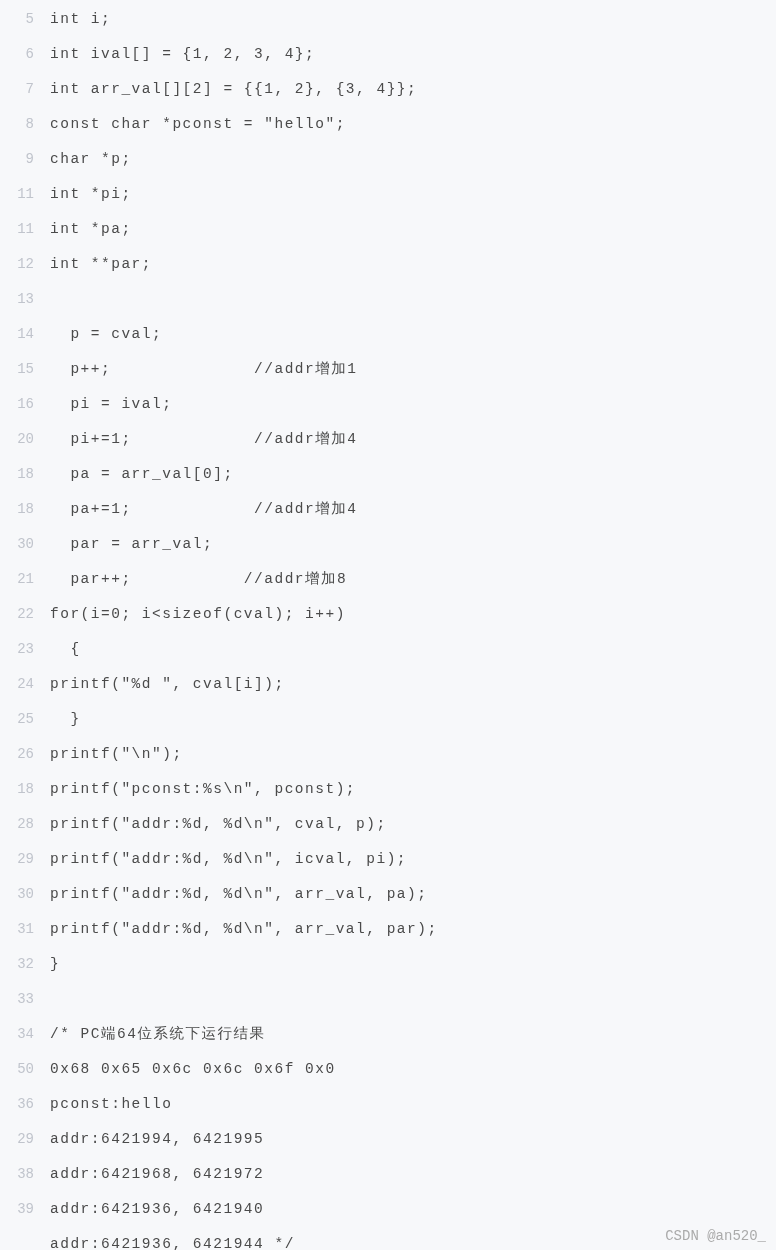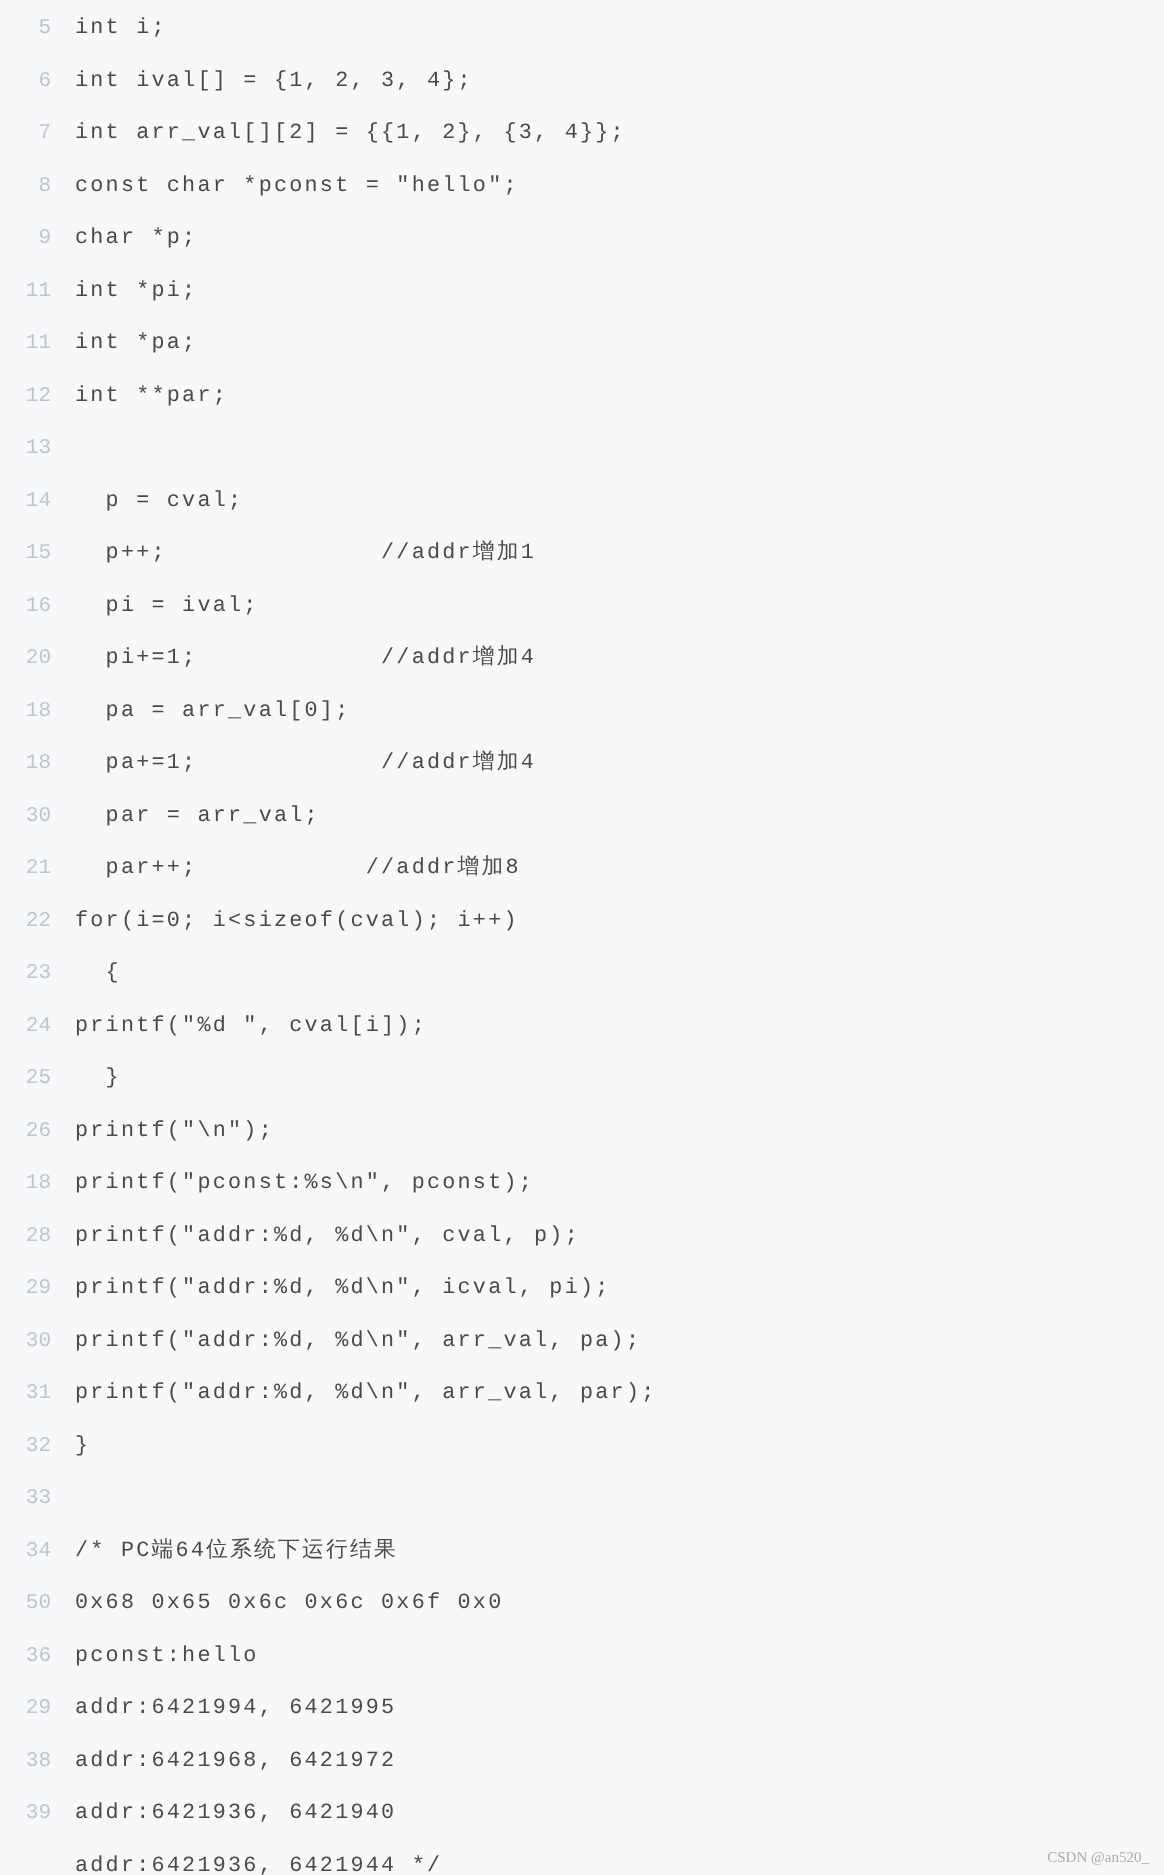--- a/index.html
+++ b/index.html
@@ -44,9 +44,9 @@
     position: fixed;
     bottom: 6px;
     right: 10px;
-    font-size: 10px;
+    font-size: 14px;
     color: #aaa;
-    font-family: Liberation Serif, serif;
+    font-family: Liberation Mono, monospace;
     letter-spacing: 0;
     margin-top: 28px;
   }

